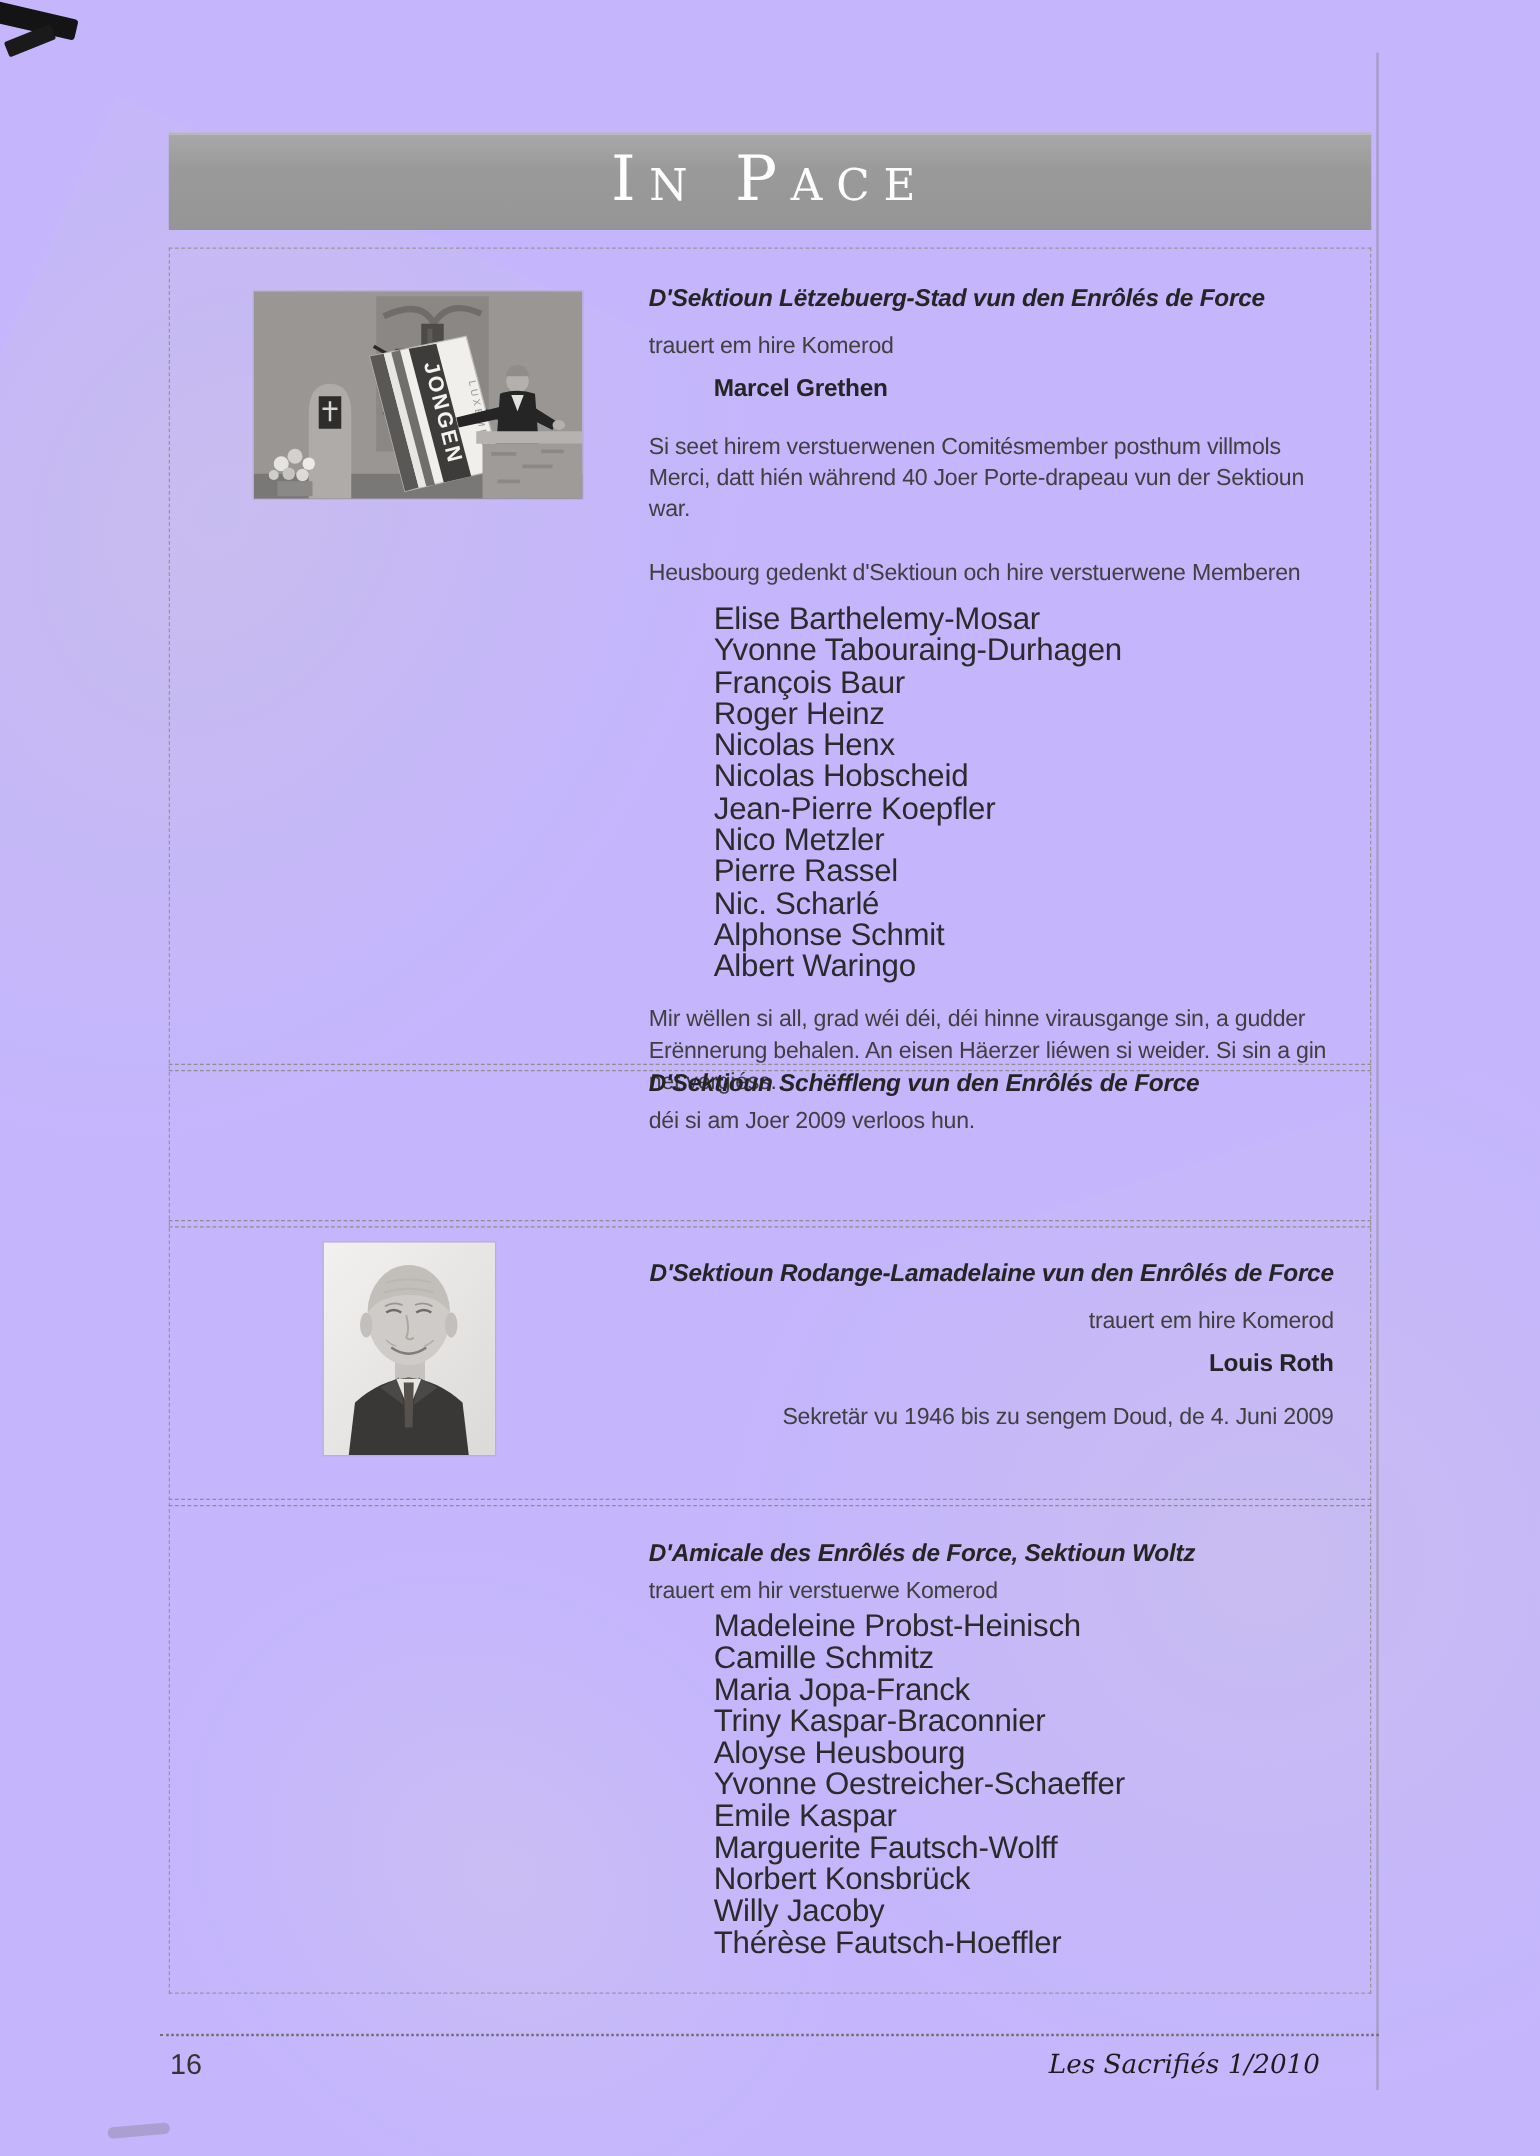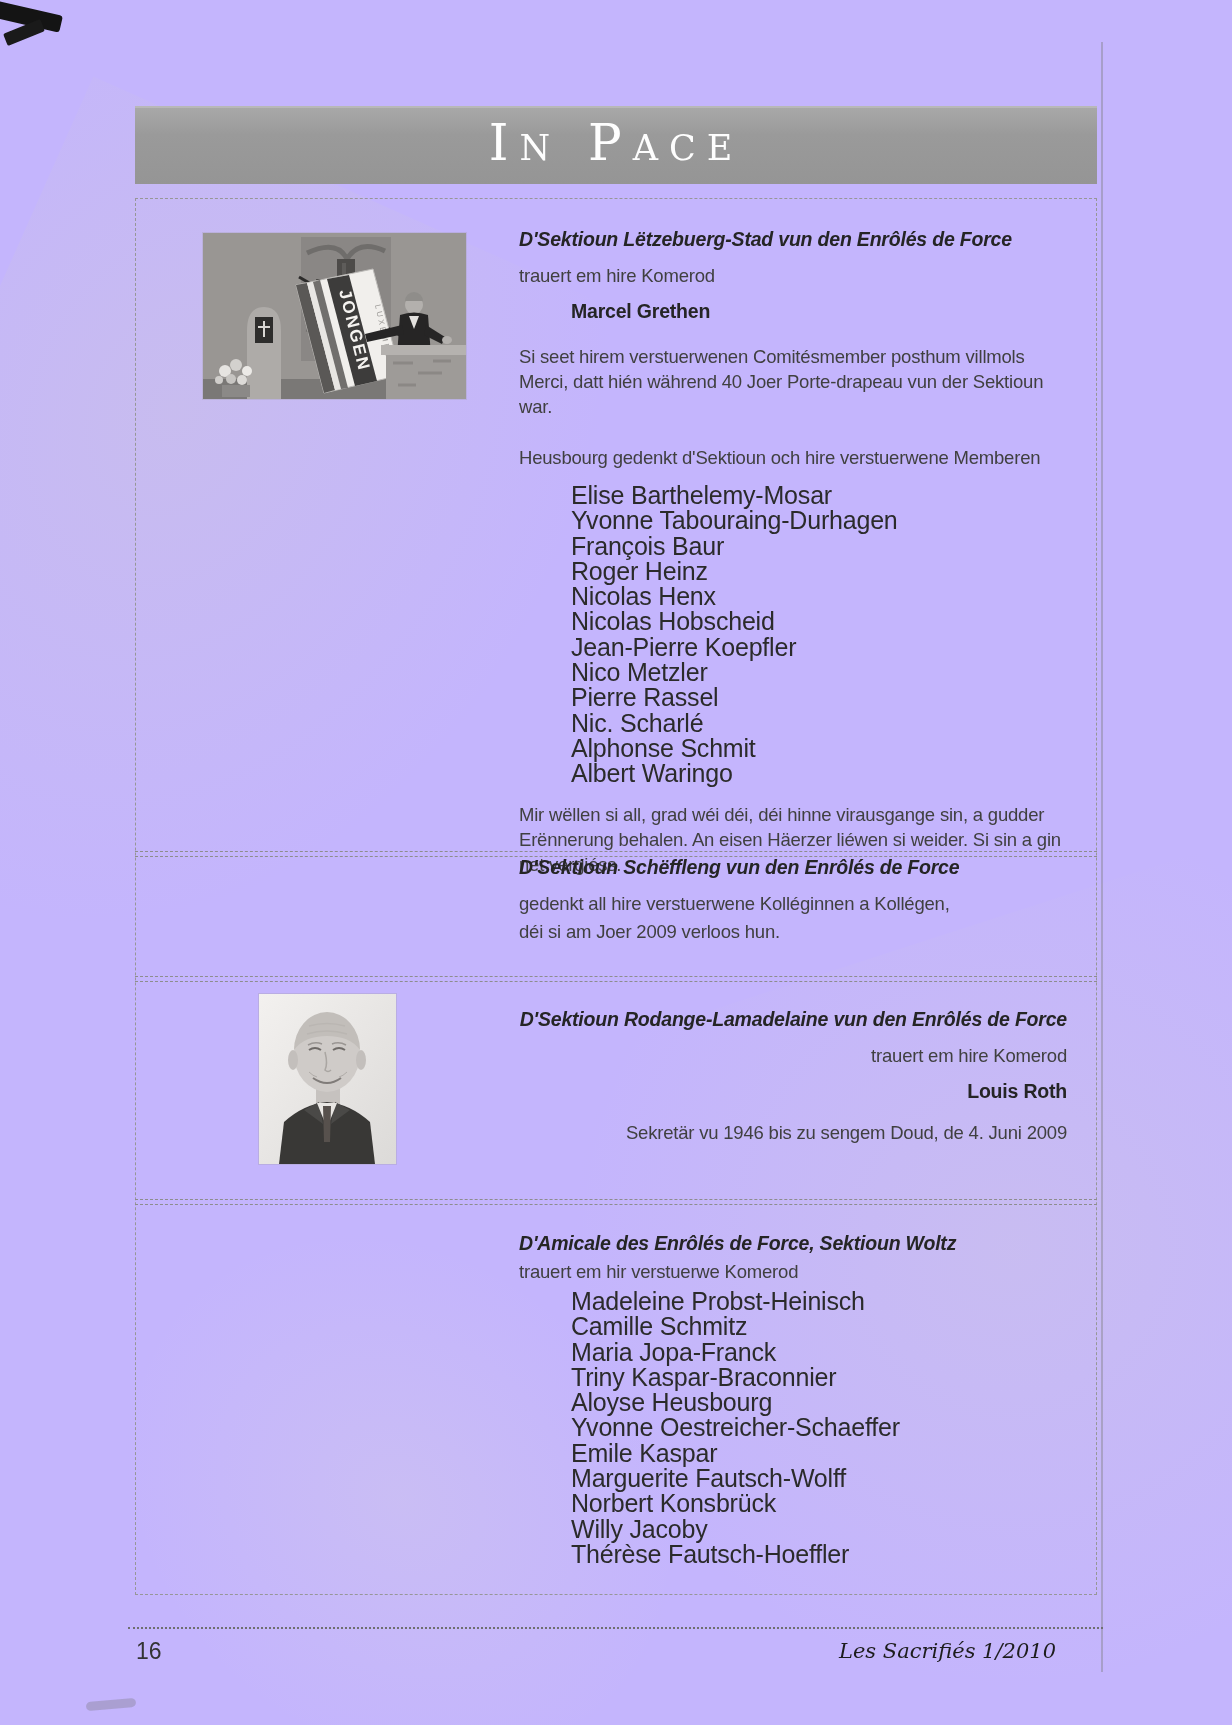--- a/index.html
+++ b/index.html
@@ -195,7 +195,6 @@
 
     <div class="texts sec2-texts">
       <h3 class="sec-heading">D'Sektioun Schëffleng vun den Enrôlés de Force</h3>
-      <div class="intro-line">gedenkt all hire verstuerwene Kolléginnen a Kollégen,</div>
       <div class="line2">déi si am Joer 2009 verloos hun.</div>
     </div>
 

